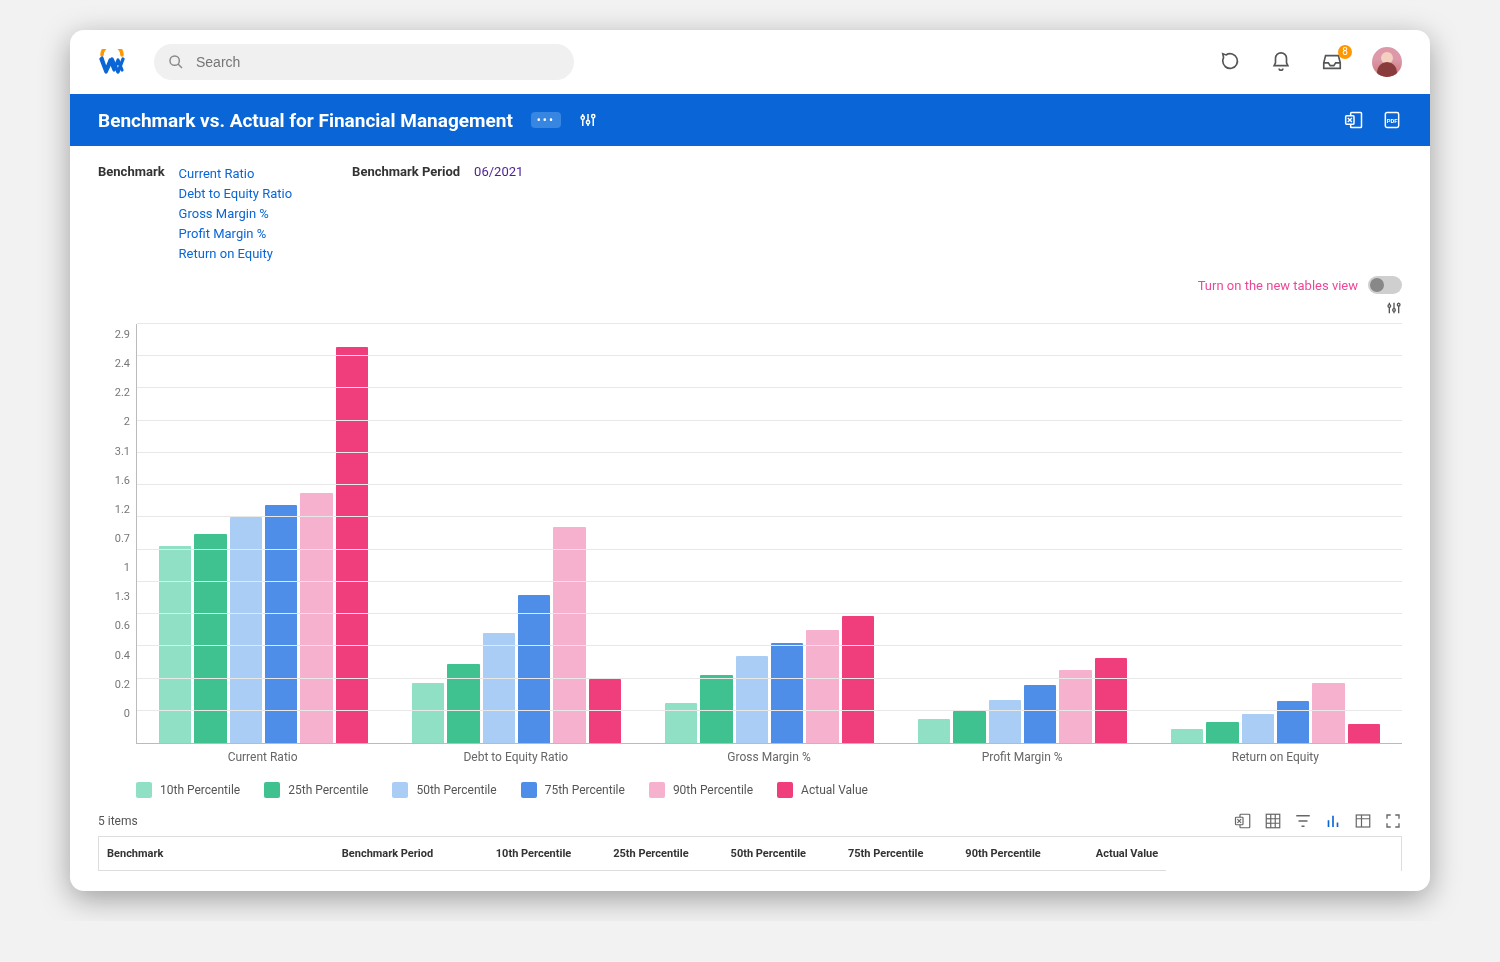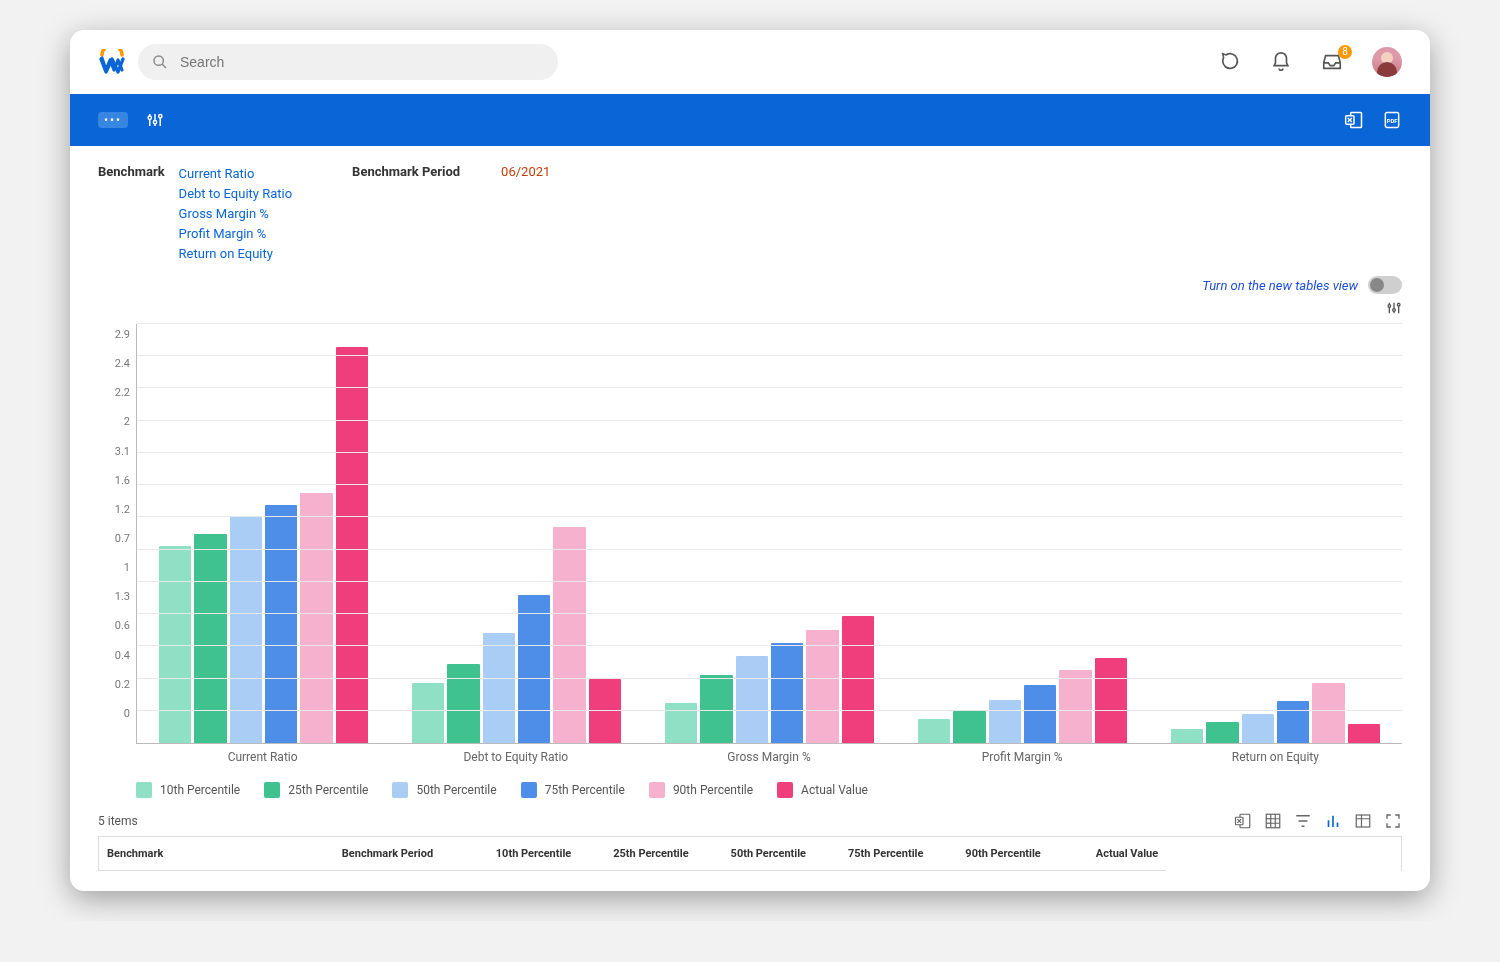--- a/index.html
+++ b/index.html
@@ -35,7 +35,7 @@
     display:flex;
     align-items:center;
     padding:0 28px;
-    gap:12px;
+    gap:28px;
   }
   .logo{display:flex;align-items:flex-end;height:30px;}
   .logo svg{display:block;}

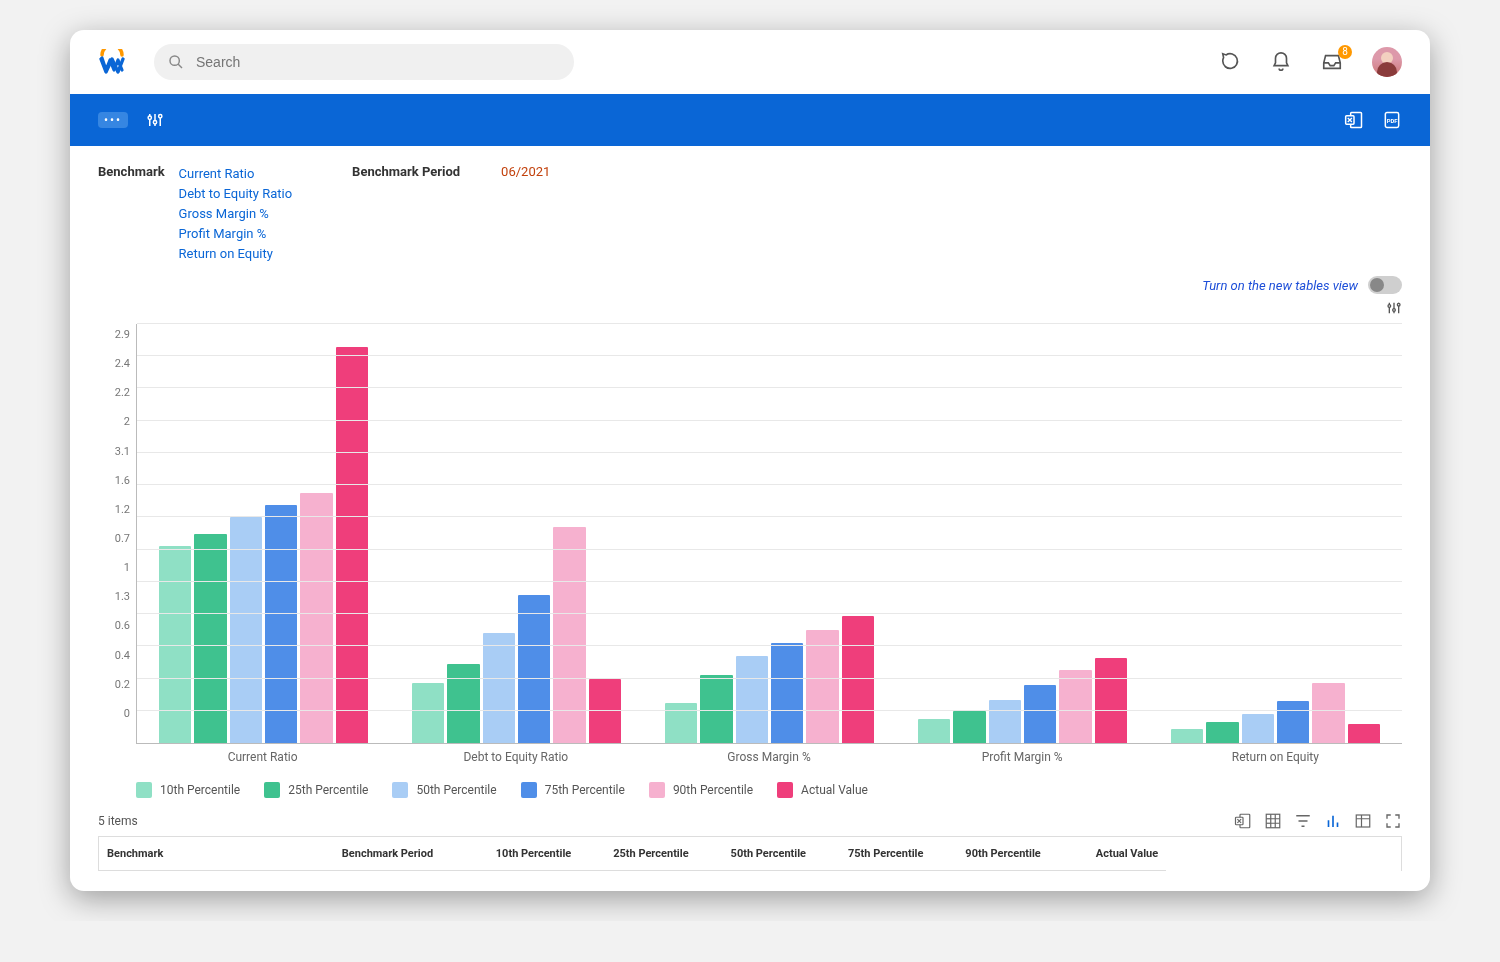--- a/index.html
+++ b/index.html
@@ -188,6 +188,7 @@
   </div>
 
   <div class="band">
+    <h1>Benchmark vs. Actual for Financial Management</h1>
     <span class="dots">•••</span>
     <span class="band-icon">
       <svg width="18" height="18" viewBox="0 0 24 24" fill="none" stroke="#fff" stroke-width="2">

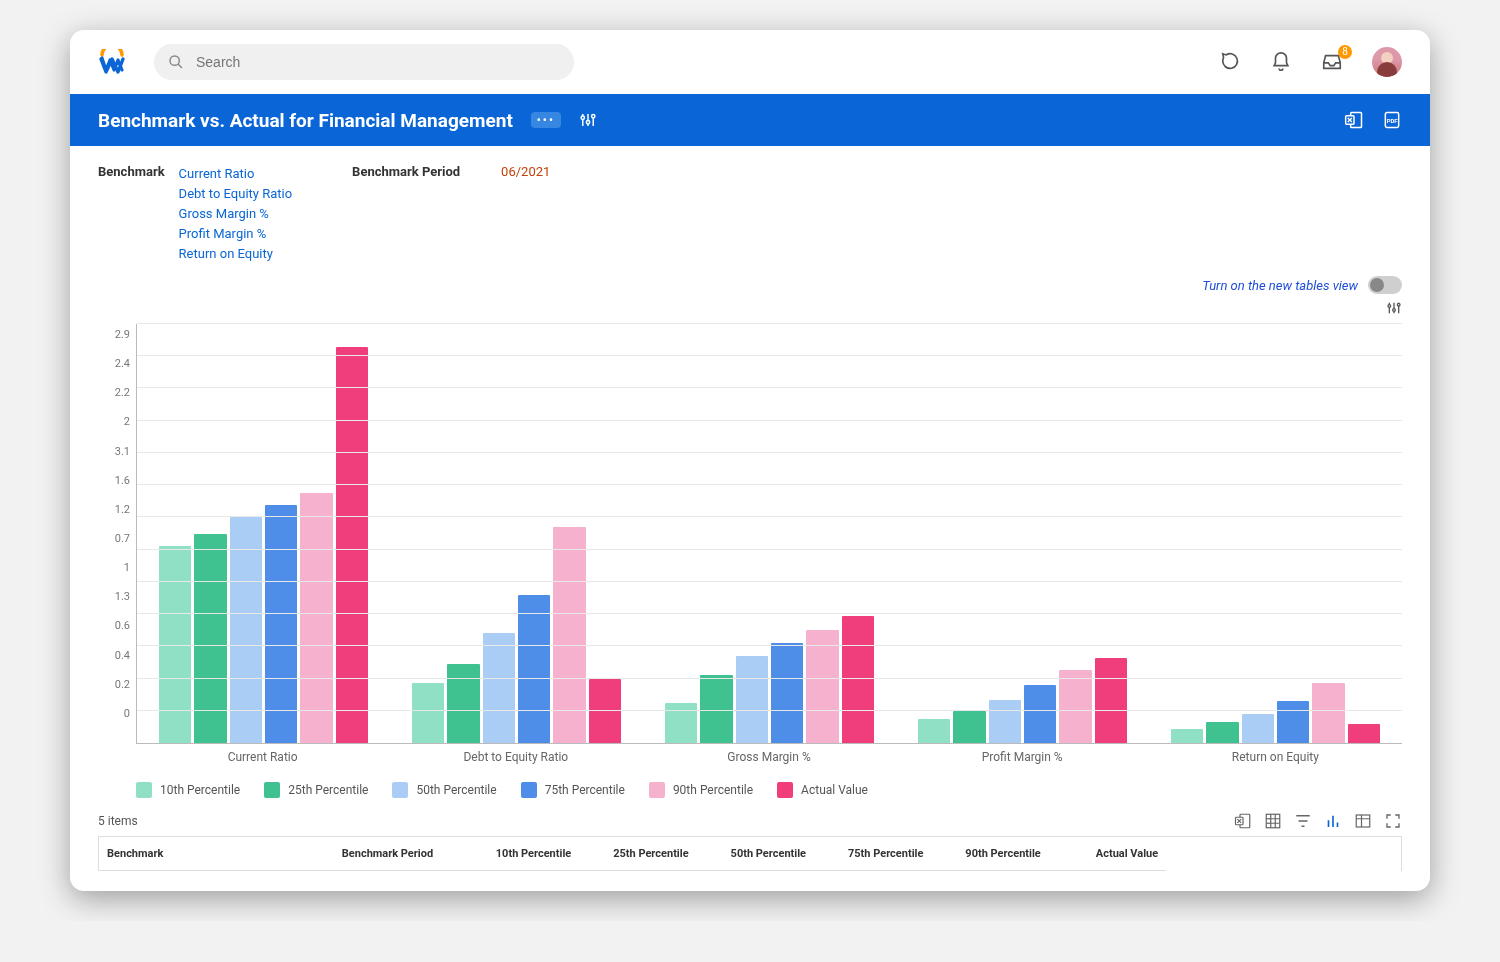--- a/index.html
+++ b/index.html
@@ -229,7 +229,7 @@
     </div>
     <div class="param">
       <div class="param-label">Benchmark Period</div>
-      <div style="color:#c2410c;margin-left:27px;">06/2021</div>
+      <div style="color:#4c1d95;">06/2021</div>
     </div>
   </div>
 

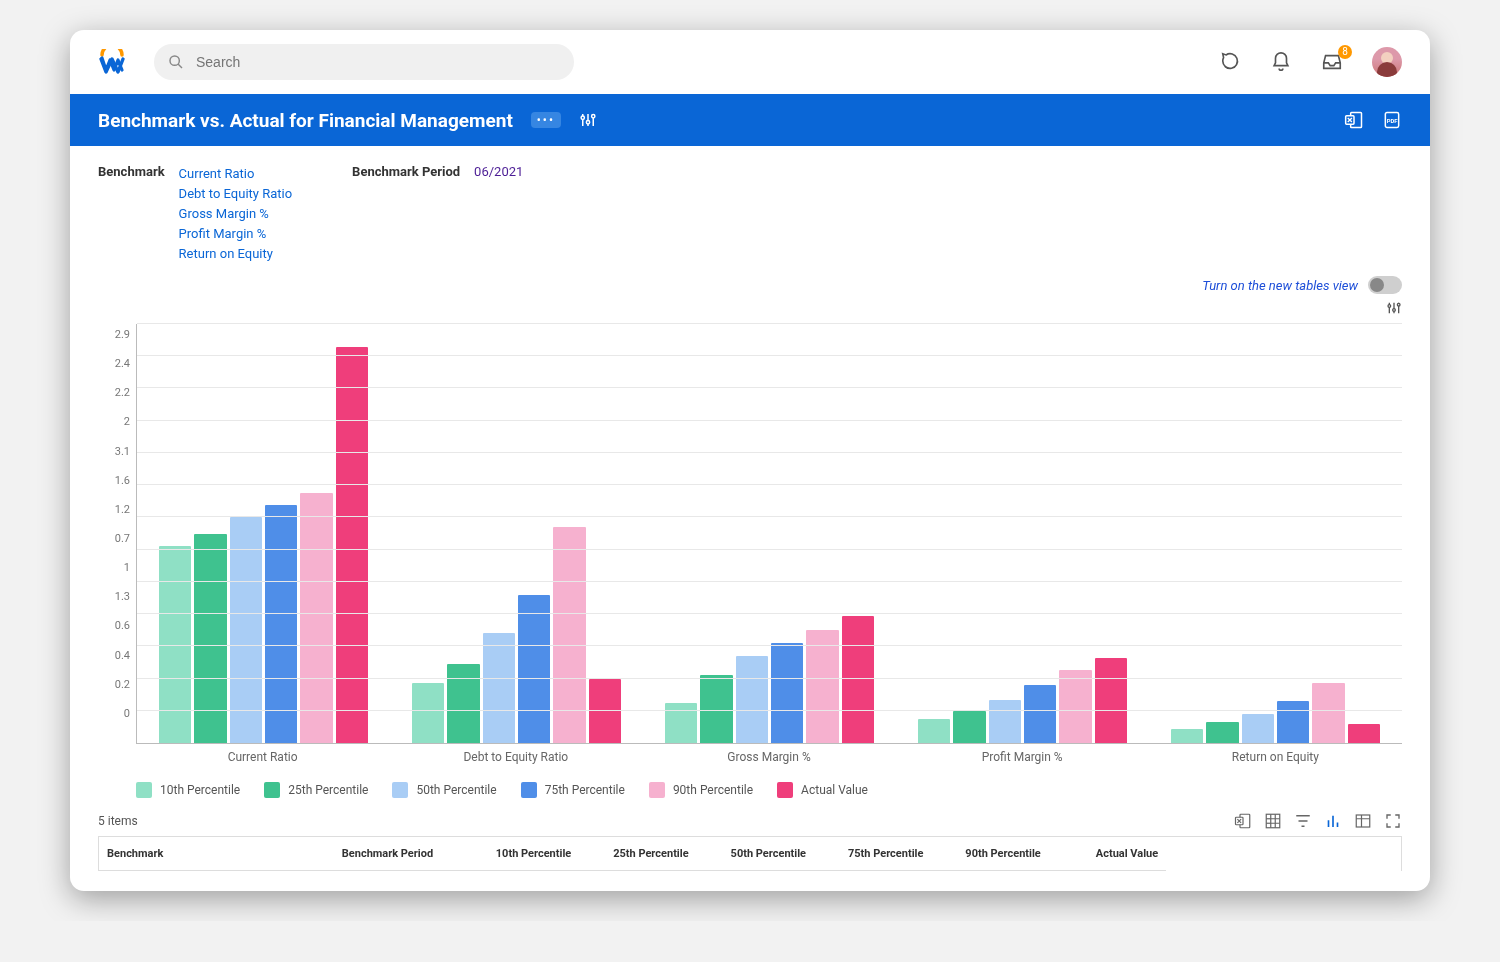--- a/index.html
+++ b/index.html
@@ -234,7 +234,7 @@
   </div>
 
   <div class="toggle-row">
-    <span style="color:#1d4ed8;font-style:italic;">Turn on the new tables view</span>
+    <span style="color:#ec4899;">Turn on the new tables view</span>
     <span class="toggle"></span>
   </div>
   <div class="settings-row">

